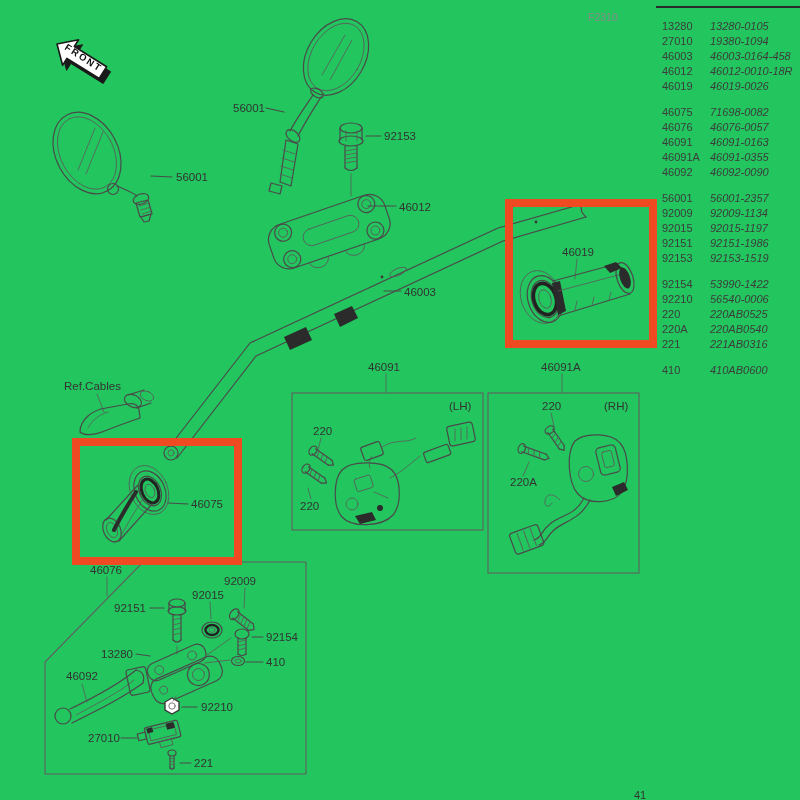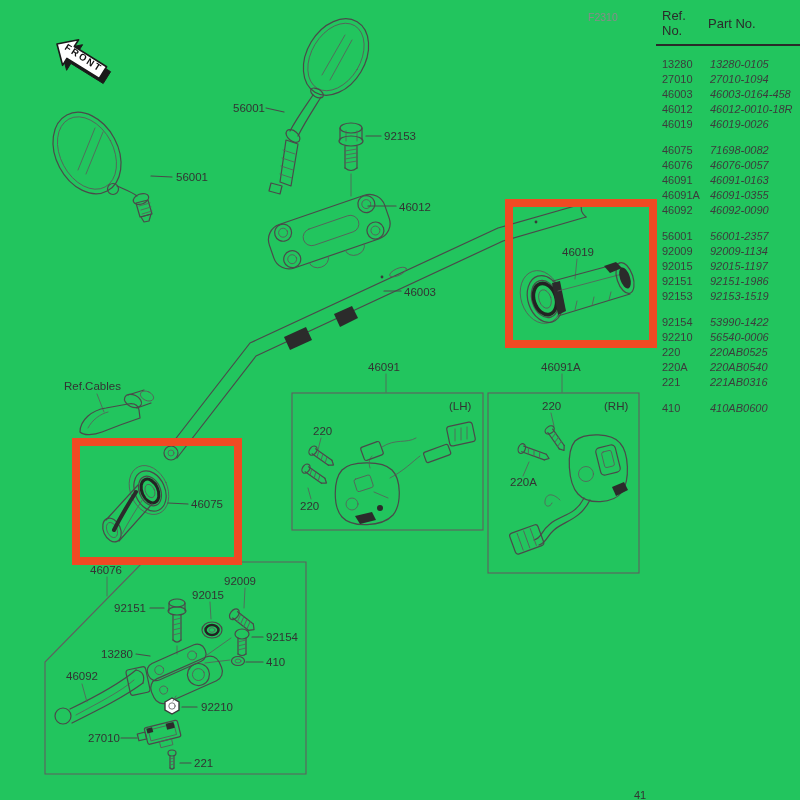--- a/index.html
+++ b/index.html
@@ -400,10 +400,6 @@
 </svg>
 
 <div class="parts-table">
-  <div class="pt-head">
-    <div class="pt-ref-h">Ref. No.</div>
-    <div class="pt-part-h">Part No.</div>
-  </div>
   <div class="pt-rule"></div>
   <div class="pt-body">
     <div class="pt-row">

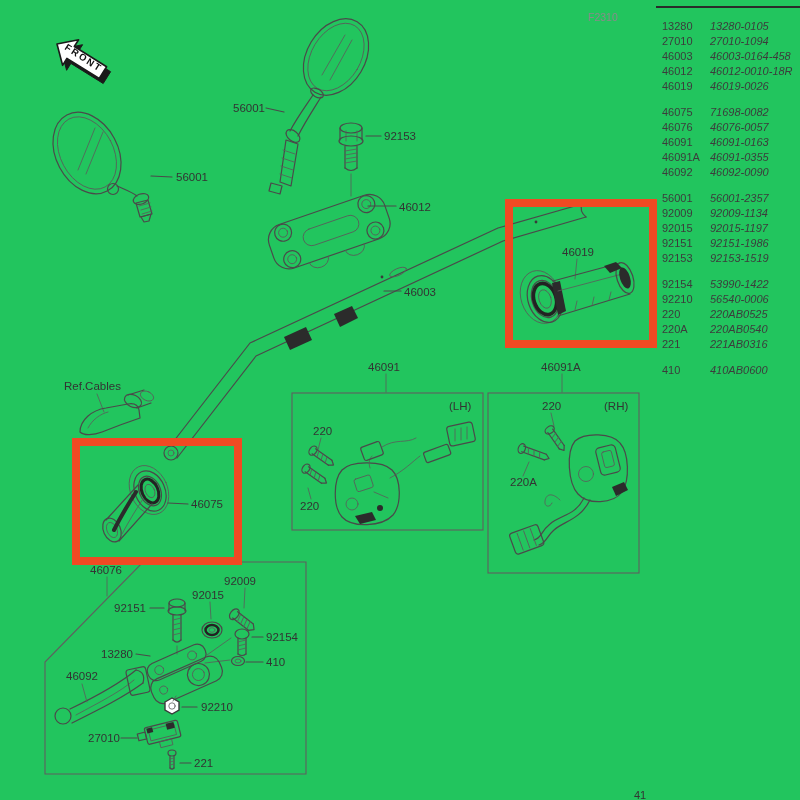--- a/index.html
+++ b/index.html
@@ -408,7 +408,7 @@
         </div>
     <div class="pt-row">
           <span class="ref">27010</span>
-          <span class="part">27010-1094</span>
+          <span class="part">19380-1094</span>
         </div>
     <div class="pt-row">
           <span class="ref">46003</span>

